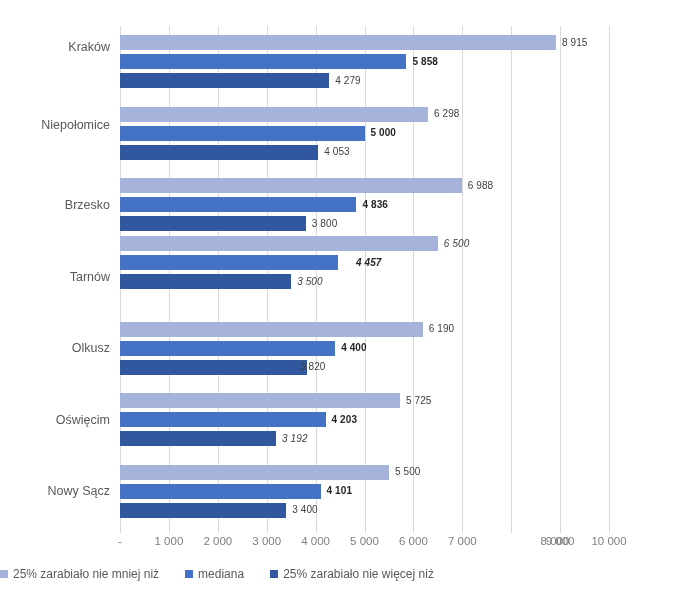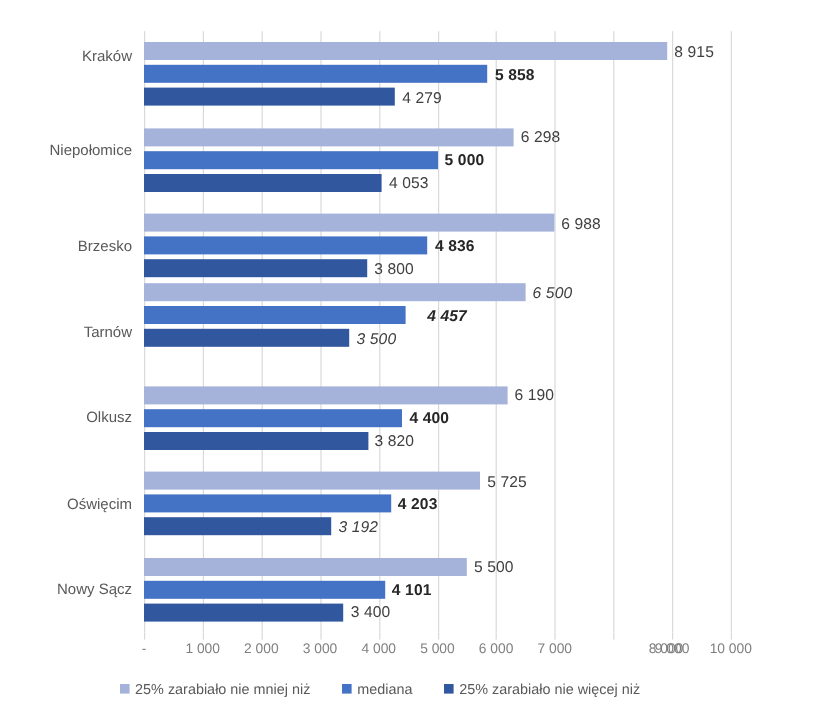--- a/index.html
+++ b/index.html
@@ -69,7 +69,7 @@
     position: absolute;
     top: 50%;
     transform: translateY(-50%);
-    font-size: 13px;
+    font-size: 10px;
     color: #404040;
     line-height: 1;
     letter-spacing: 0.1px;

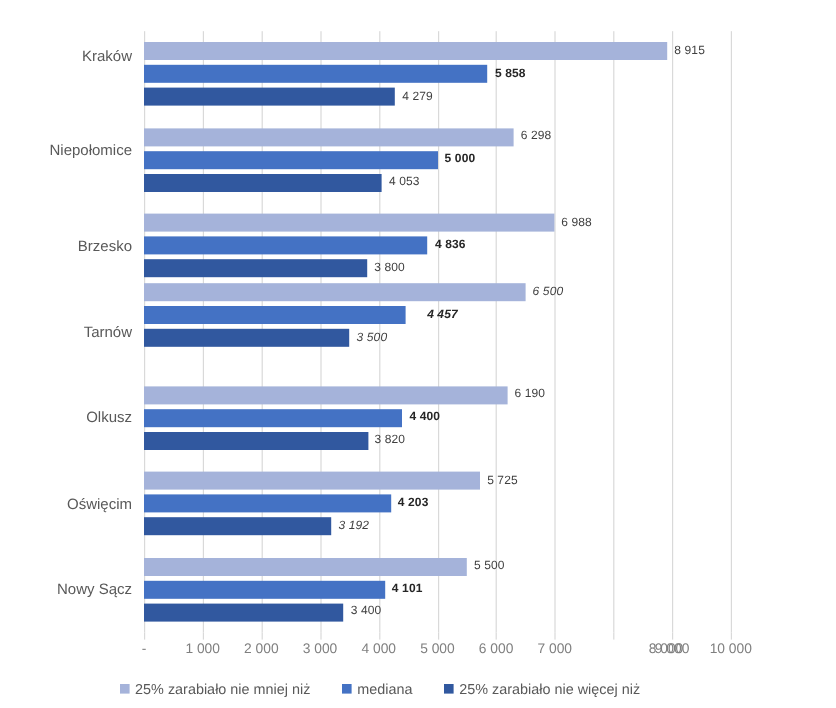--- a/index.html
+++ b/index.html
@@ -241,7 +241,7 @@
         </div>
         <div class="bar-row" style="top: 47.2857px;">
           <span class="bar s-lower" title="Olkusz — 25% zarabiało nie więcej niż: 3 820" style="width: 186.798px; background: rgb(49, 88, 159);"></span>
-          <span class="bar-label" style="left: 192px;">3 820</span>
+          <span class="bar-label" style="left: 180px;">3 820</span>
         </div>
       </div>
       <div class="cat-group" style="top: 357.857px; height: 71.5714px;">

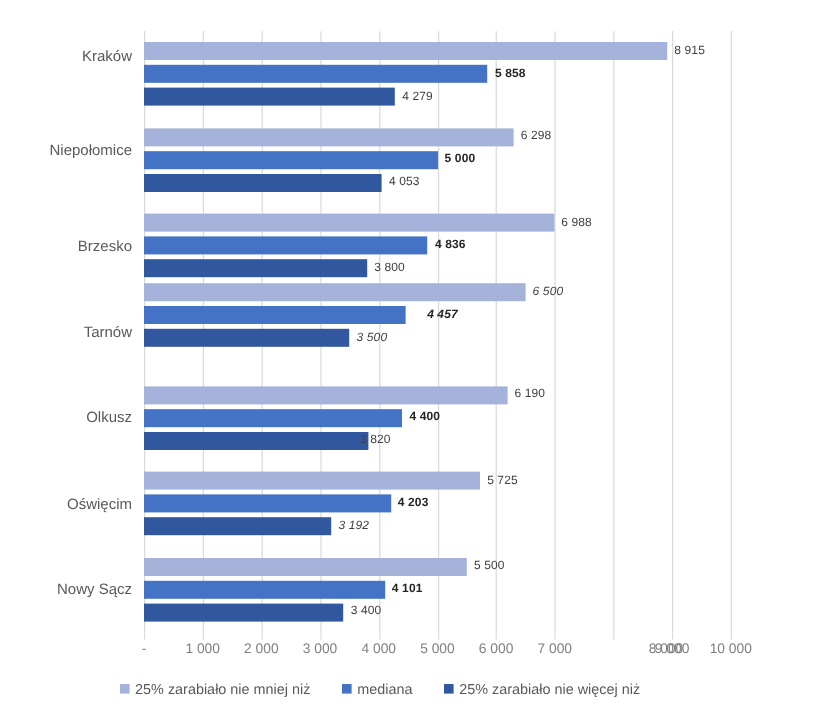--- a/index.html
+++ b/index.html
@@ -127,10 +127,8 @@
     width: 585px;
     height: 22px;
     display: flex;
-    justify-content: center;
     align-items: center;
     gap: 26px;
-    margin-left: 24px;
   }
   .legend-item {
     display: flex;

